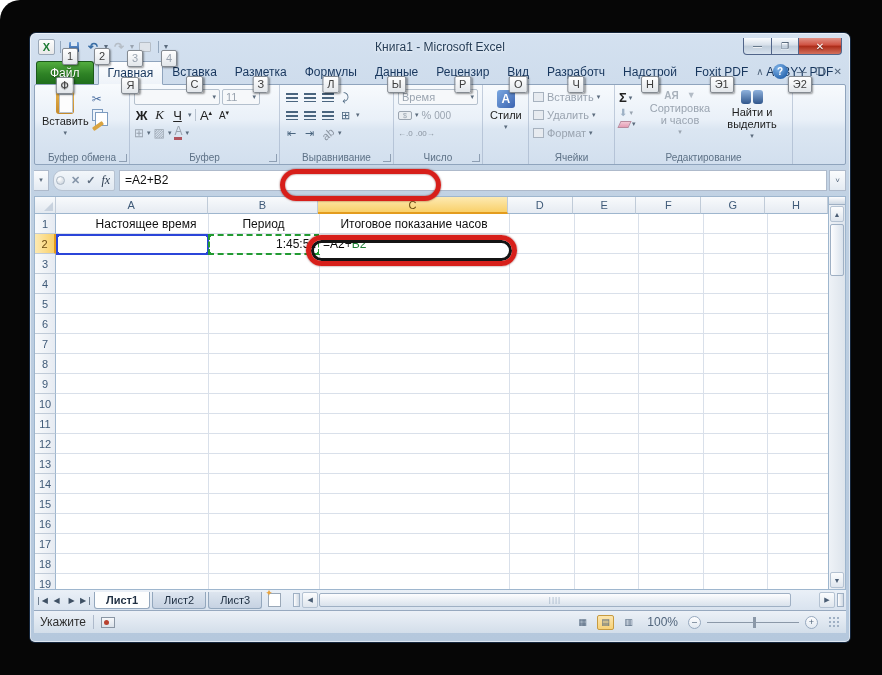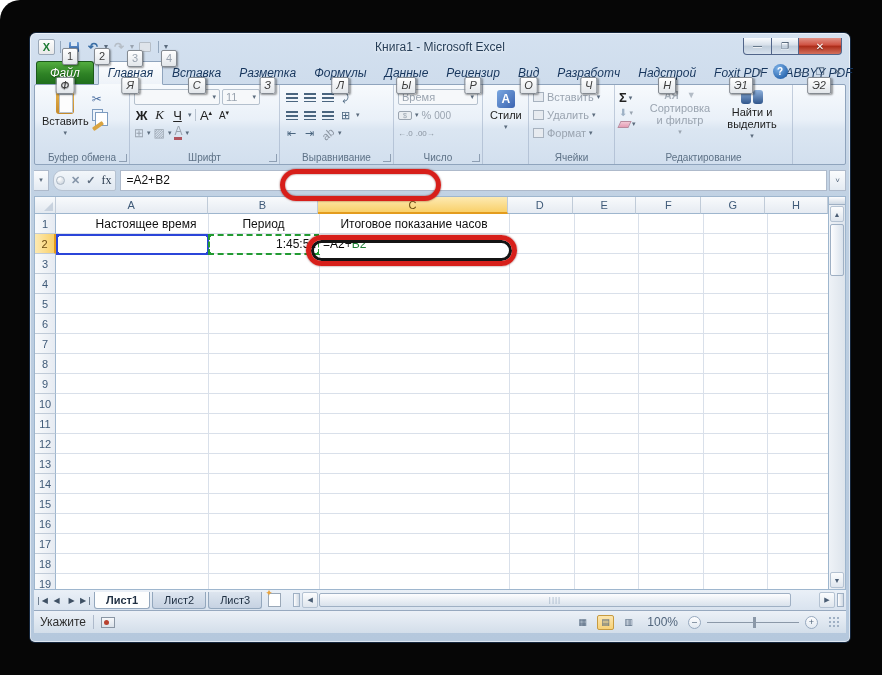--- a/index.html
+++ b/index.html
@@ -51,7 +51,7 @@
   .tab .keytip { left:50%; transform:translateX(-50%); bottom:-10px; }
 
   
-  .tabrow { height:24px; display:flex; align-items:flex-end; padding-left:2px; position:relative;font-style:italic; }
+  .tabrow { height:24px; display:flex; align-items:center; padding-left:2px; position:relative; }
   .tab { position:relative; padding:4px 9px 4px; font-size:12px; color:#17365d; white-space:nowrap; }
   .tab.active { background:linear-gradient(#fcfdfe,#eef3f9); border:1px solid #8fa4bd;
                 border-bottom-color:#f7fafc; margin-bottom:-1px; z-index:2; border-radius:2px 2px 0 0; }

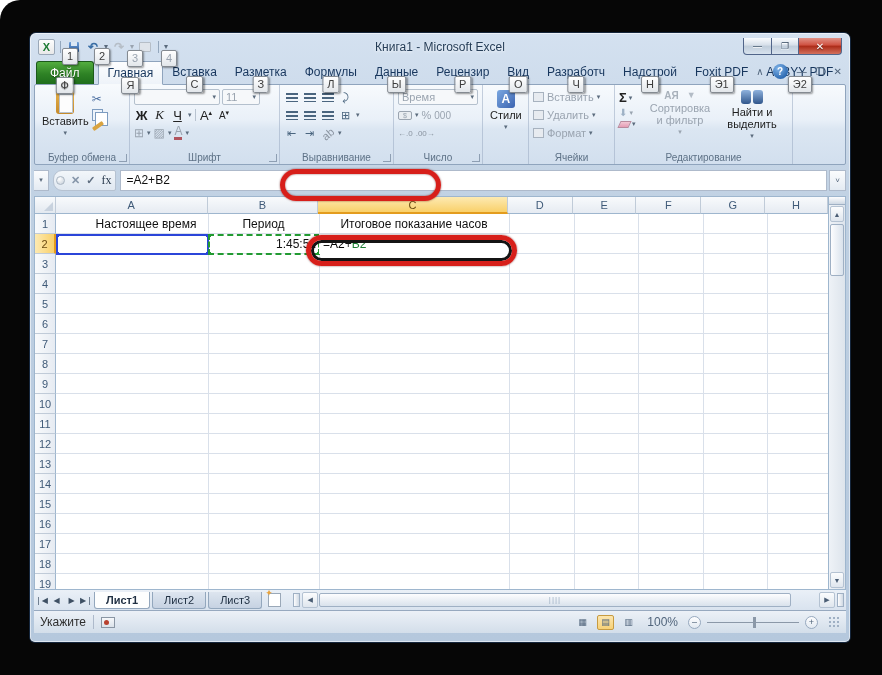--- a/index.html
+++ b/index.html
@@ -479,7 +479,7 @@
               <span class="ic-sortAZ">АЯ</span>
               <span class="ic-funnel">▼</span>
             </span>
-        <span class="twoLine dim">Сортировка и фильтр</span>
+        <span class="twoLine dim">Сортировка и часов</span>
         <span class="car dim">▾</span>
       </div>
       <div class="bigbtn" style="width:72px">

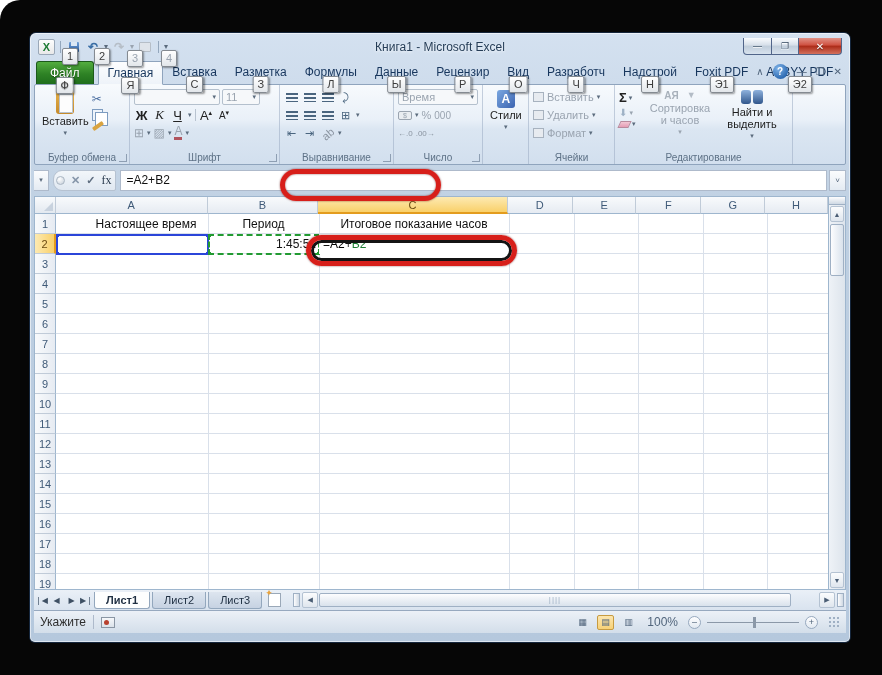--- a/index.html
+++ b/index.html
@@ -371,7 +371,7 @@
         <span class="dim" style="font-size:12px;border-bottom:3px solid #b0545e;line-height:11px">А</span>
             <span class="car">▾</span>
       </div>
-      <span class="glabel">Шрифт</span>
+      <span class="glabel">Буфер</span>
       <span class="dlg"></span>
     </div>
 

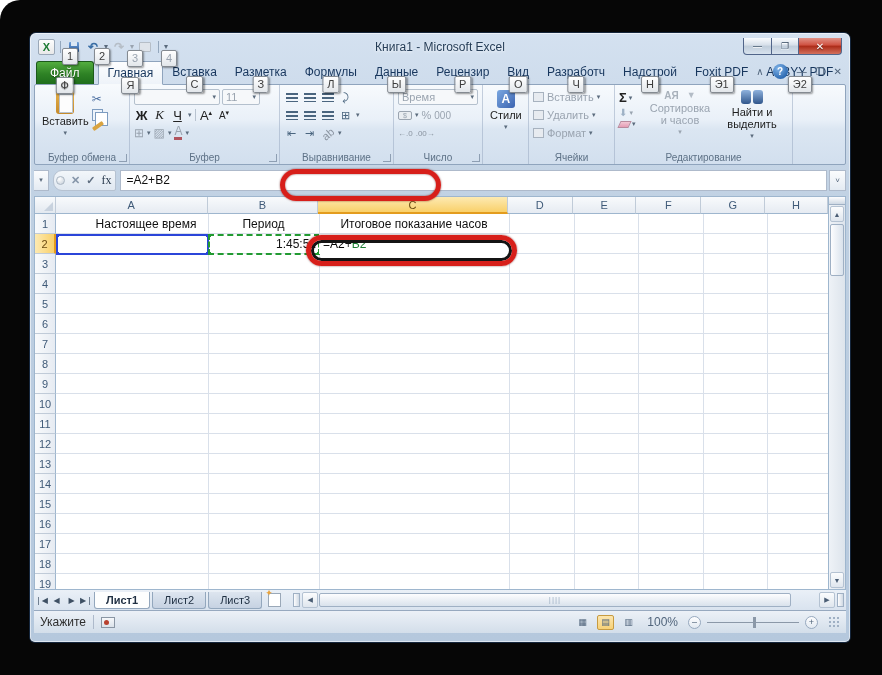--- a/index.html
+++ b/index.html
@@ -127,7 +127,7 @@
   .fx-ball { width:9px; height:9px; border-radius:50%; background:radial-gradient(circle at 35% 30%,#fff,#c3cdd8); border:1px solid #aab6c3; }
   .fx-x { color:#8696aa; font-size:11px; font-weight:bold; }
   .fx-ok { color:#5f6e80; font-size:11px; font-weight:bold; }
-  .fx-fx { font-family:"Liberation Serif",serif; font-size:12px; color:#2b3b4e; }
+  .fx-fx { font-family:"Liberation Serif",serif; font-style:italic; font-size:12px; color:#2b3b4e; }
   .finput { flex:1; height:21px; background:#fff; border:1px solid #aebacb; display:flex;
             align-items:center; padding-left:5px; font-size:12px; color:#111; }
   .fchev { width:17px; height:21px; background:linear-gradient(#fbfcfd,#e4ebf3); border:1px solid #aebacb;

